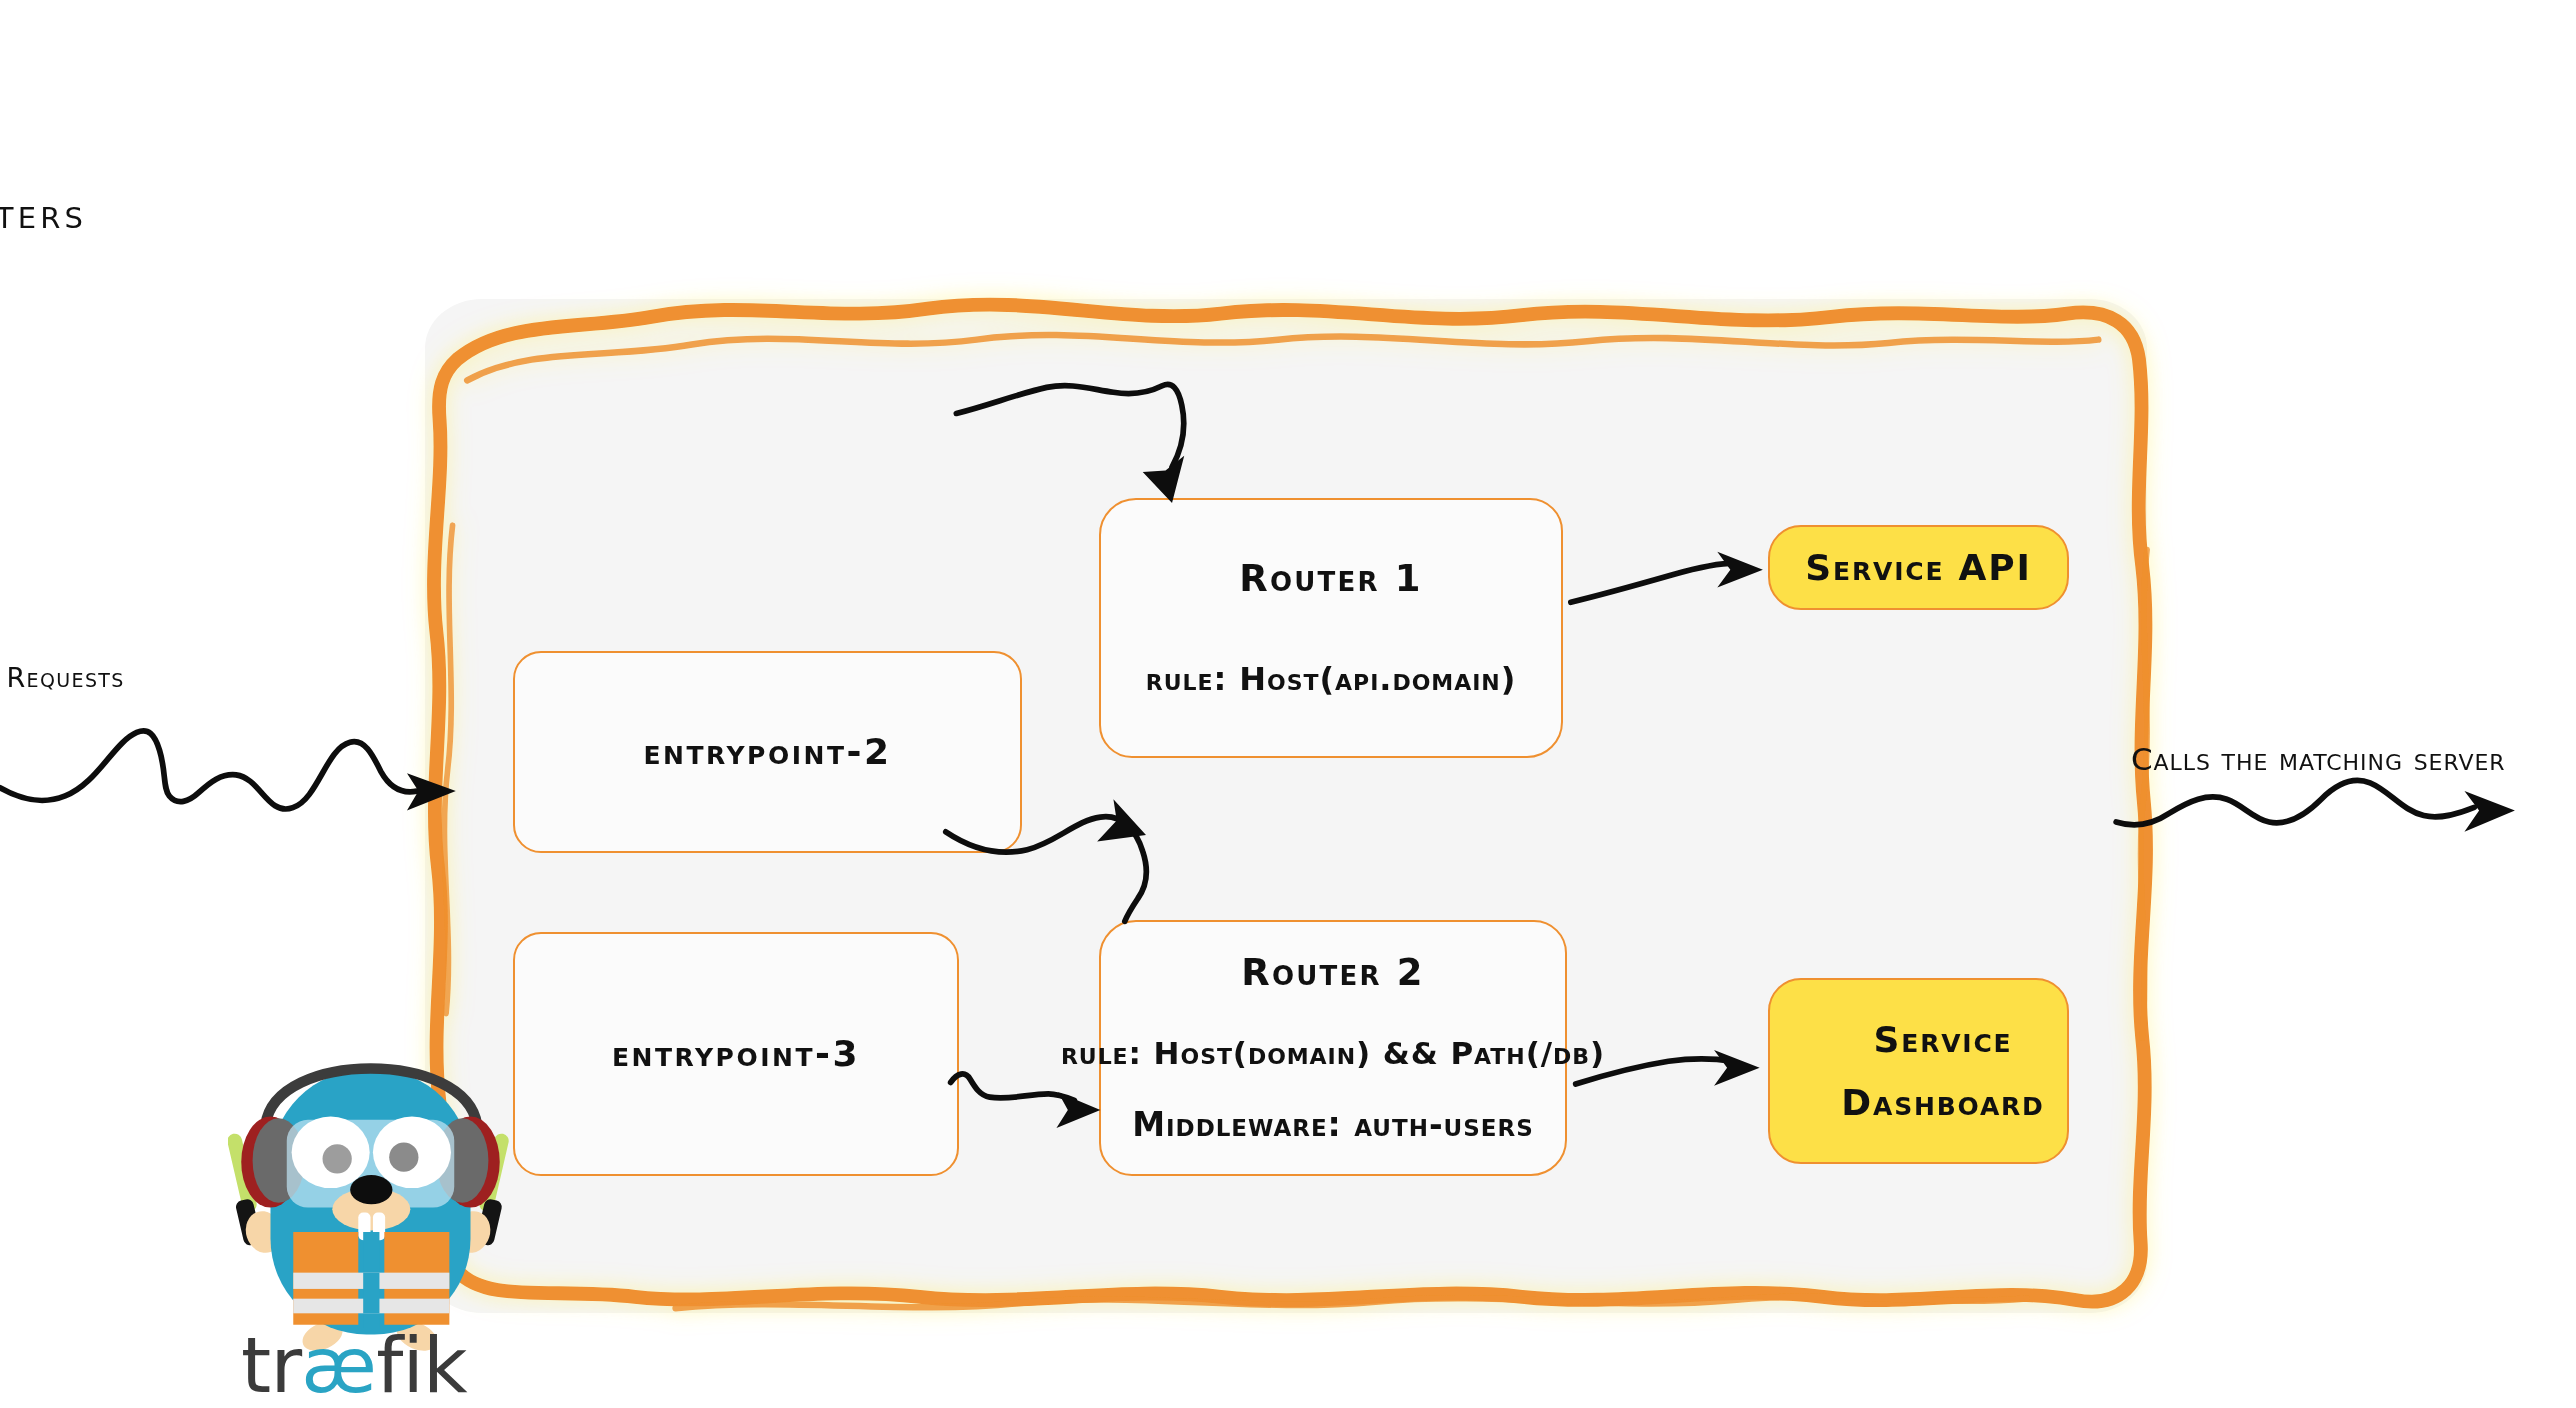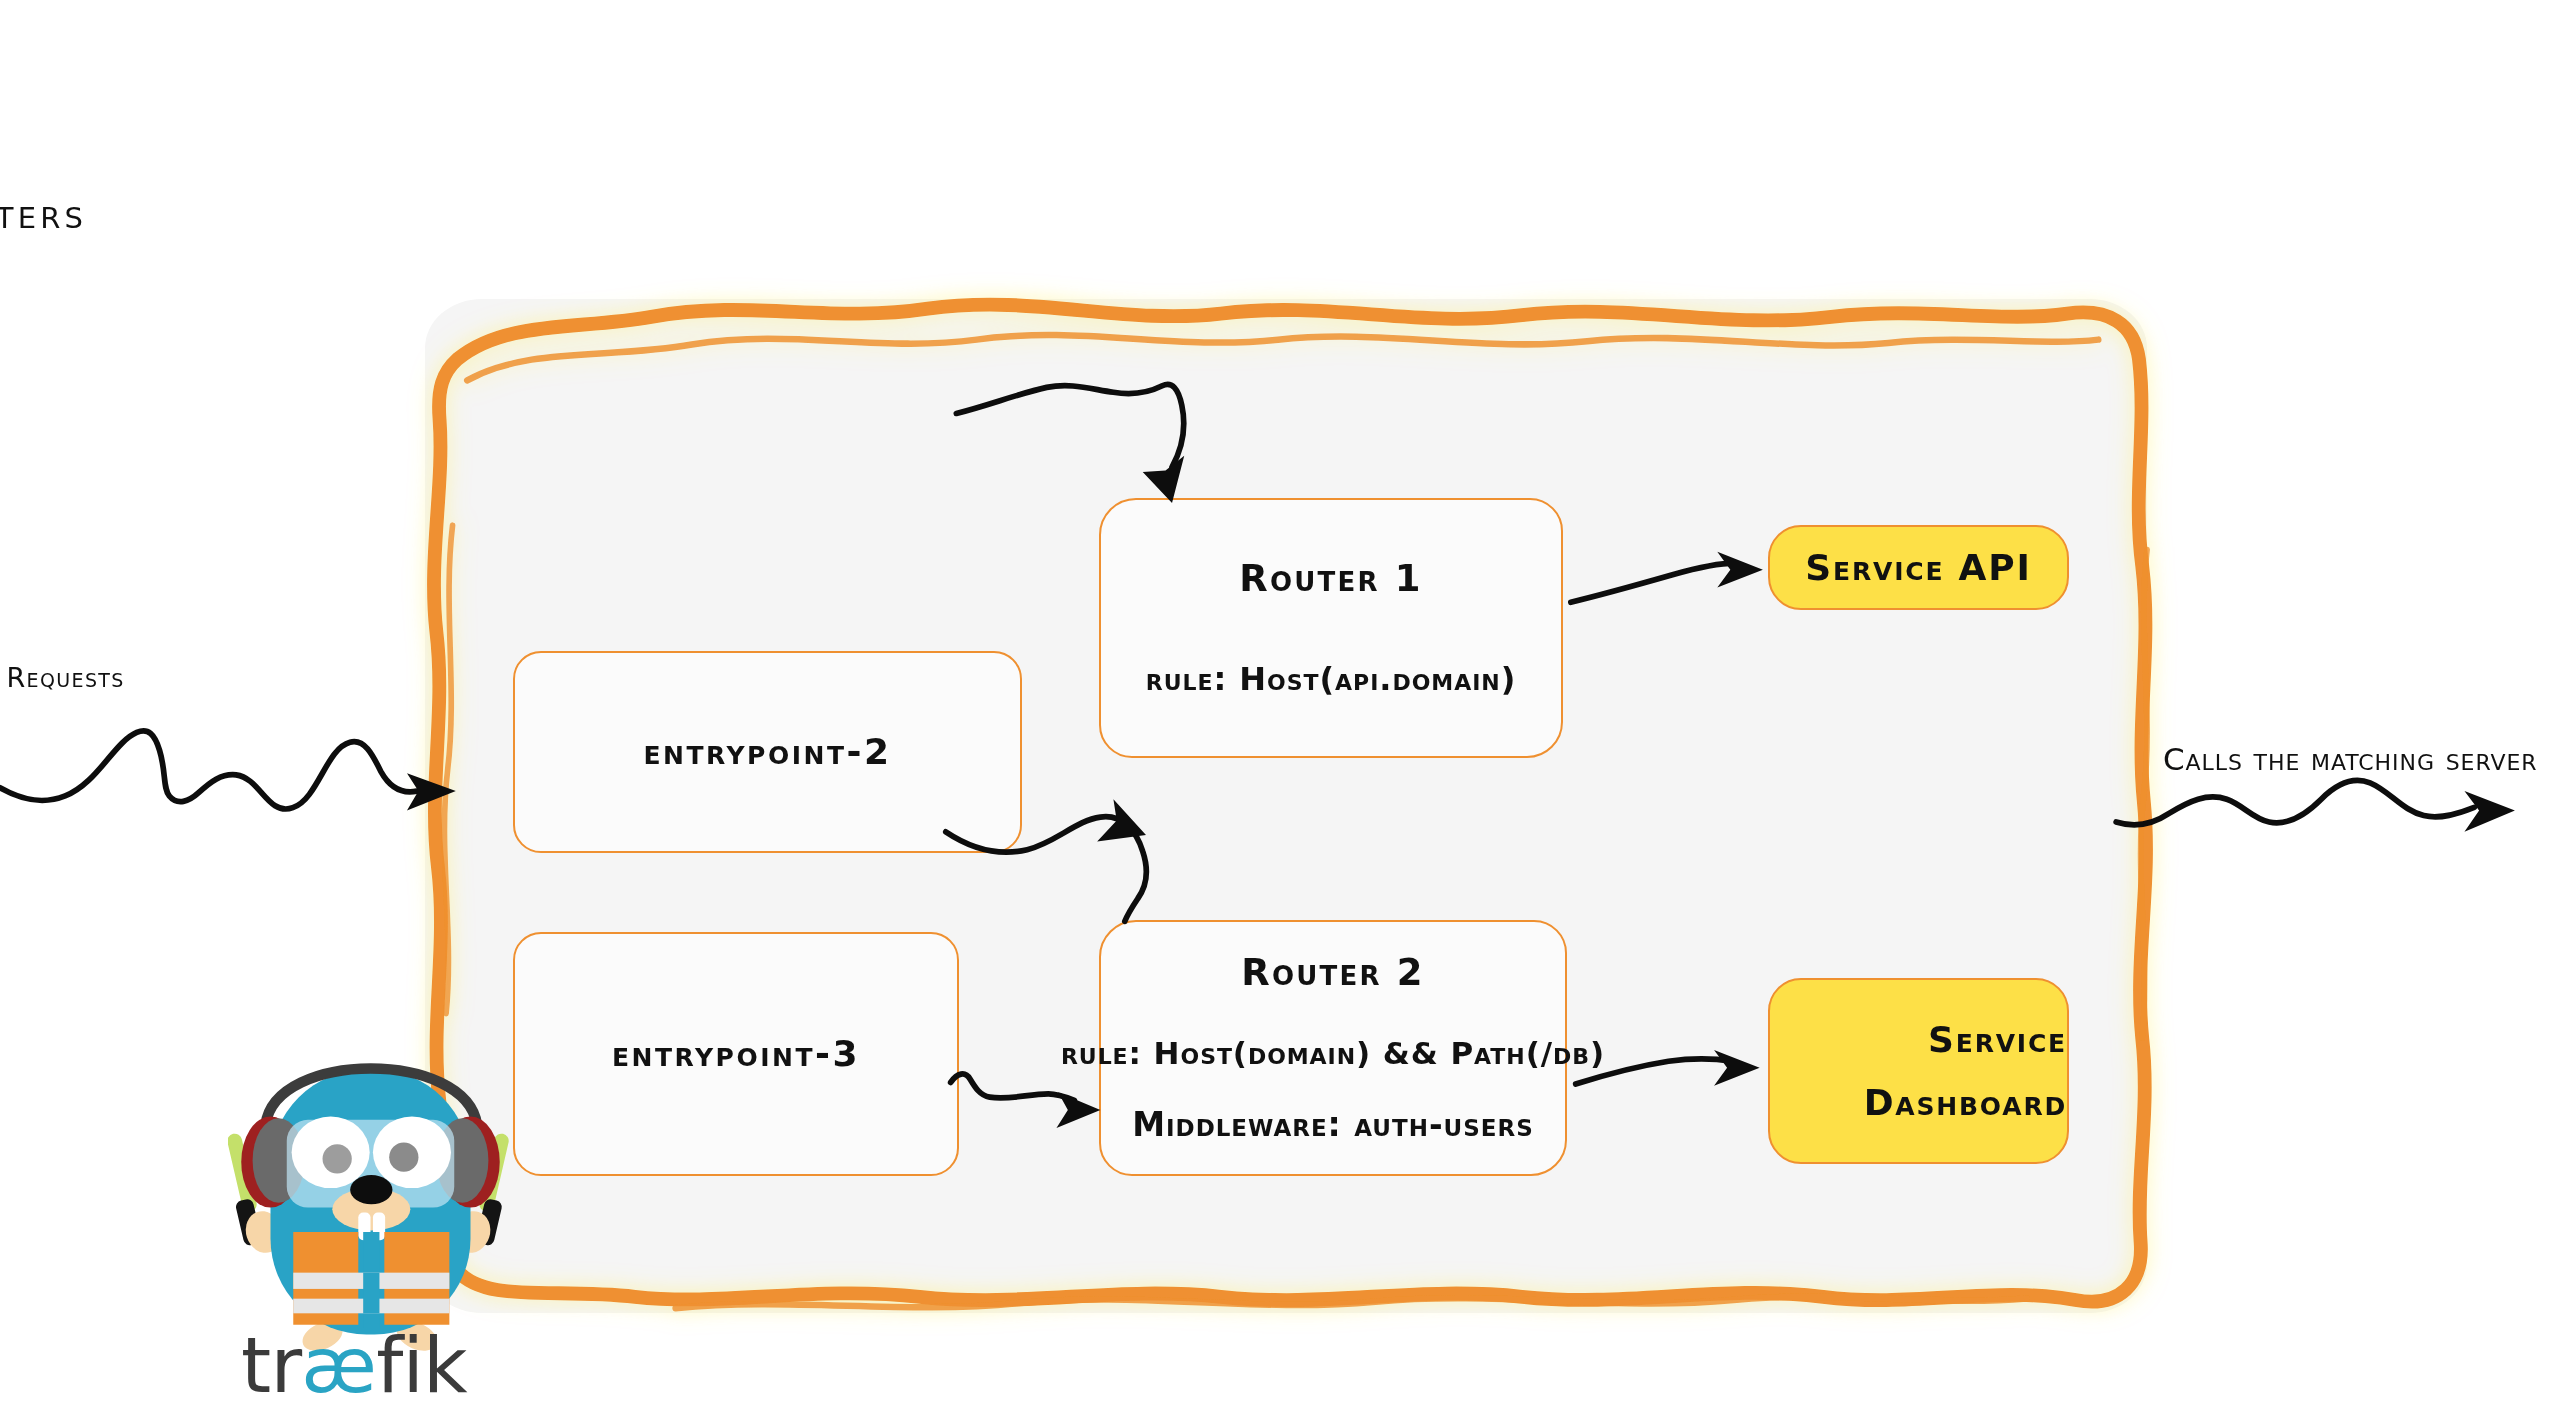--- a/index.html
+++ b/index.html
@@ -135,7 +135,6 @@
     left: 2131px; top: 742px;
     font-size: 31px;
     letter-spacing: 0.03em;
-    margin-left: 32px;
   }
 
   

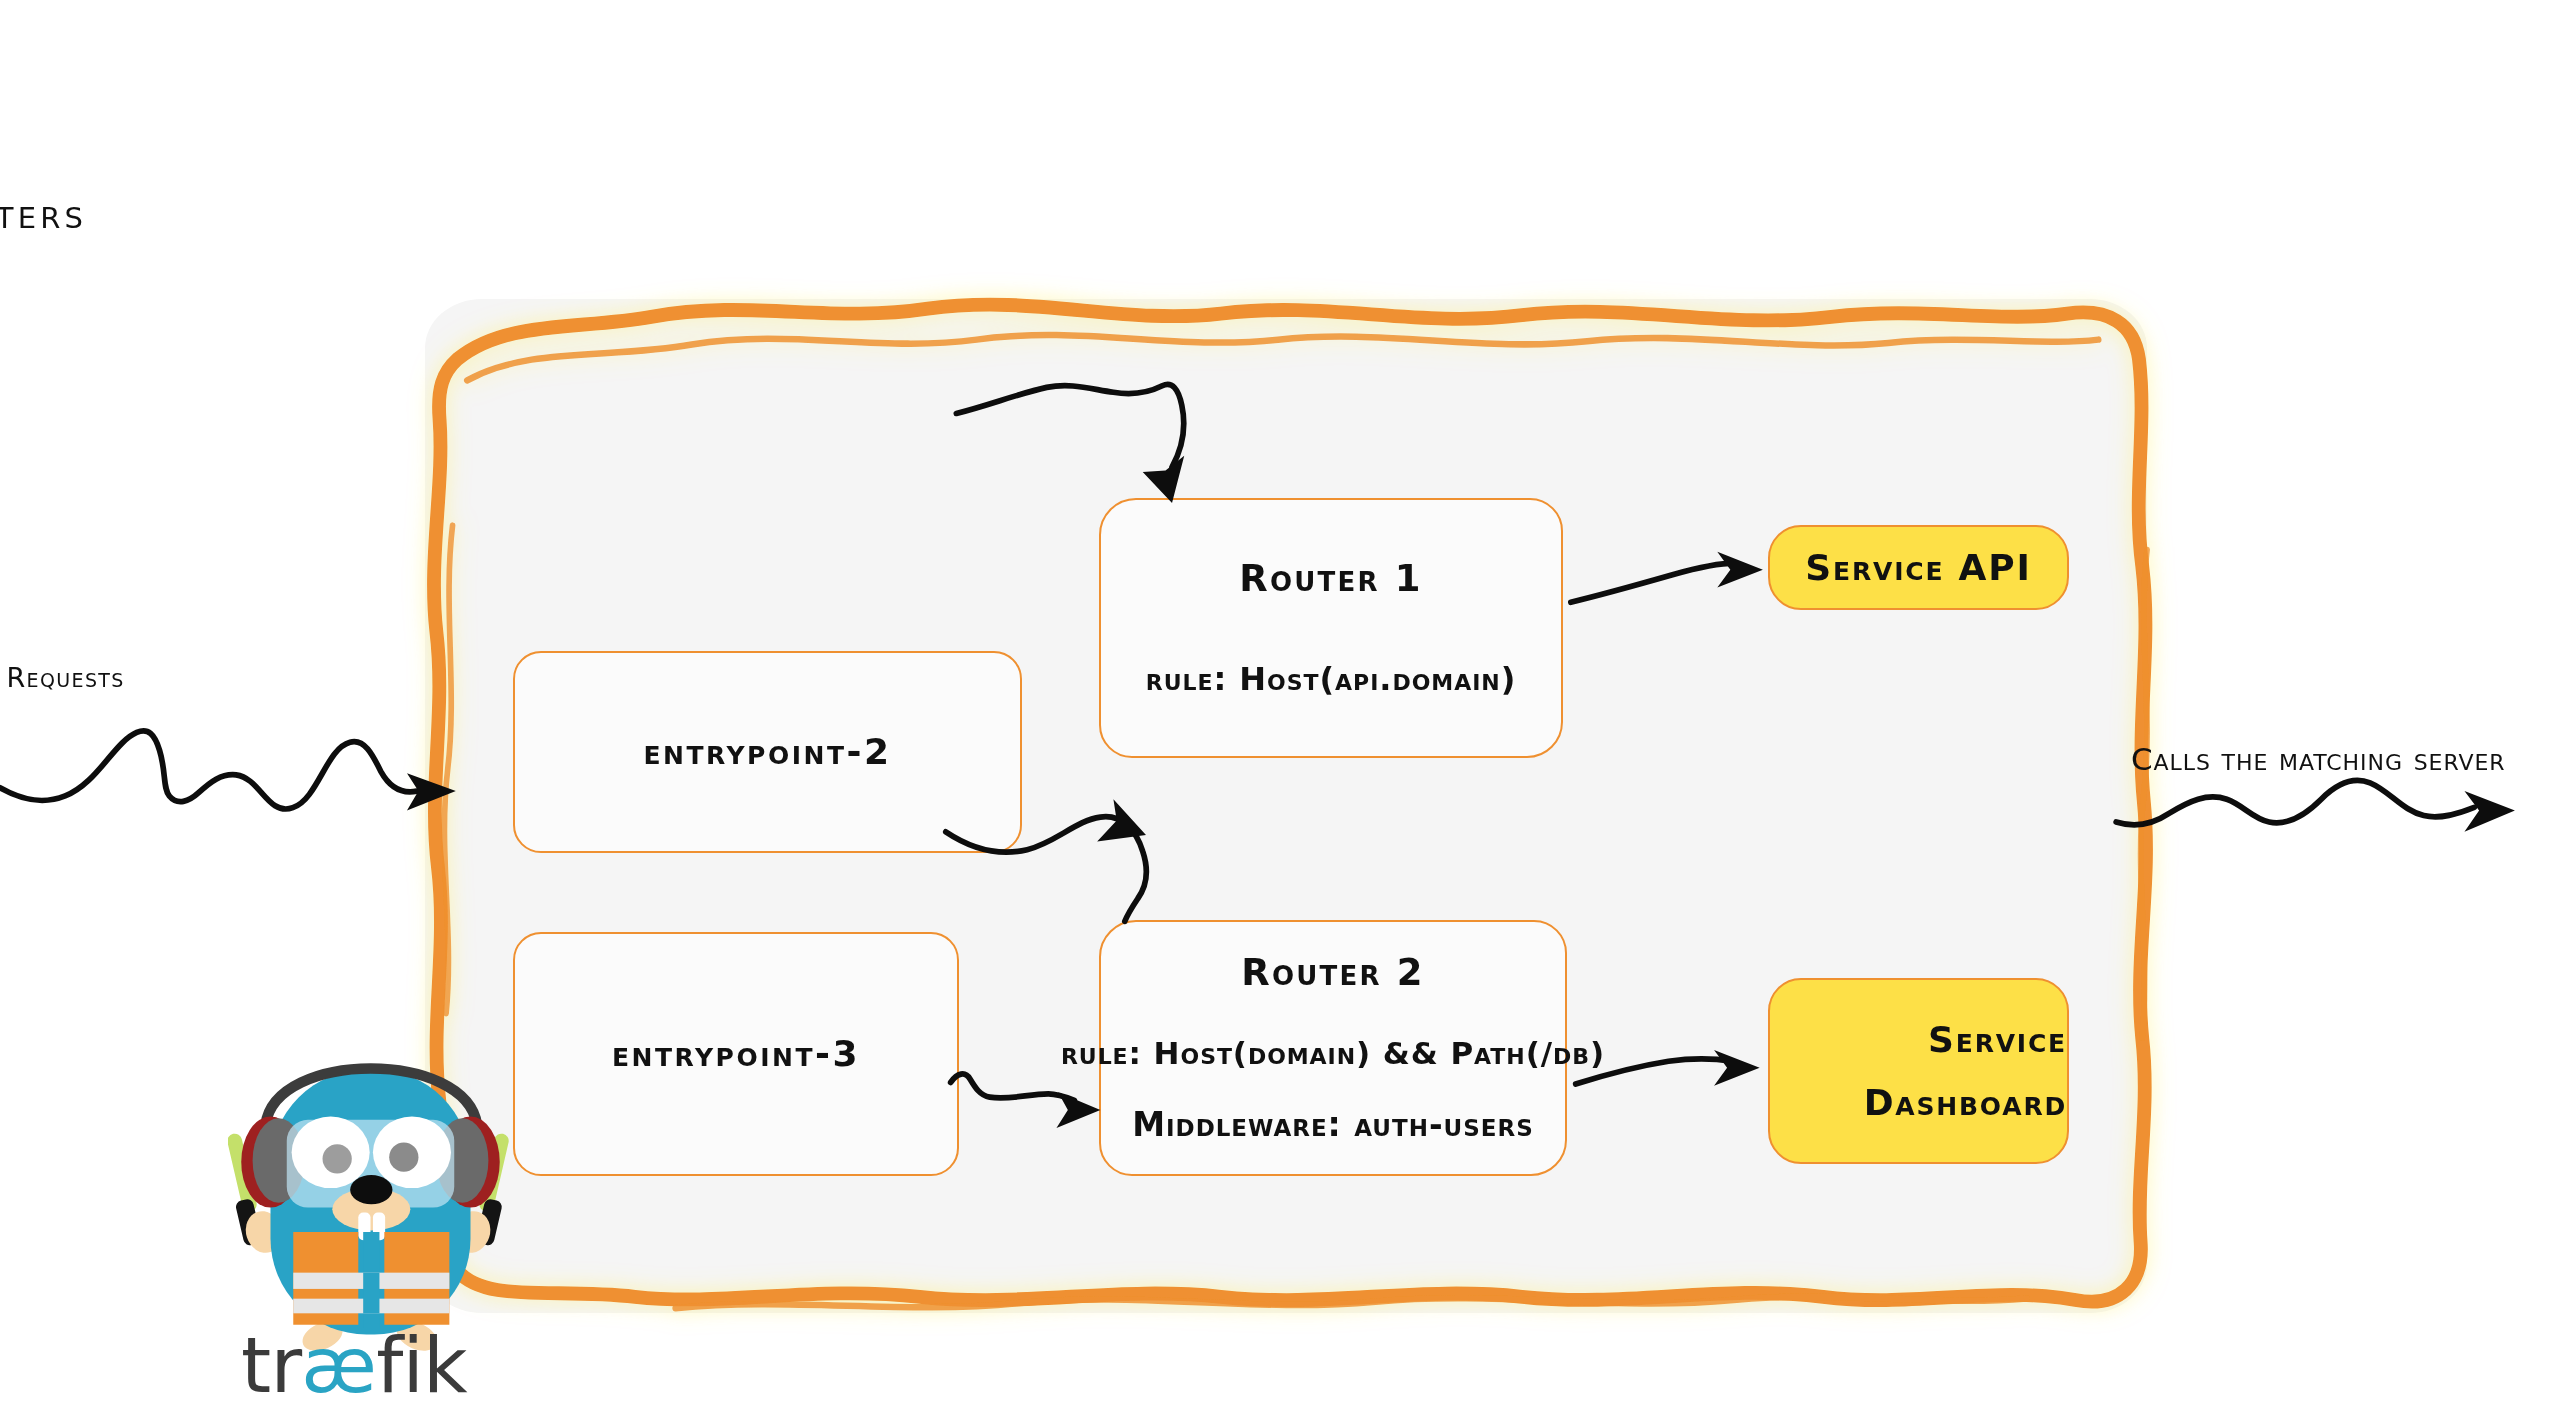--- a/index.html
+++ b/index.html
@@ -117,7 +117,7 @@
   }
   #svc-dashboard {
     left: 1768px; top: 978px; width: 301px; height: 186px;
-    align-items: flex-end;
+    align-items: center;
     padding-left: 49px;
   }
   .svc-line { font-size: 36px; letter-spacing: 0.05em; font-weight: 600; }

